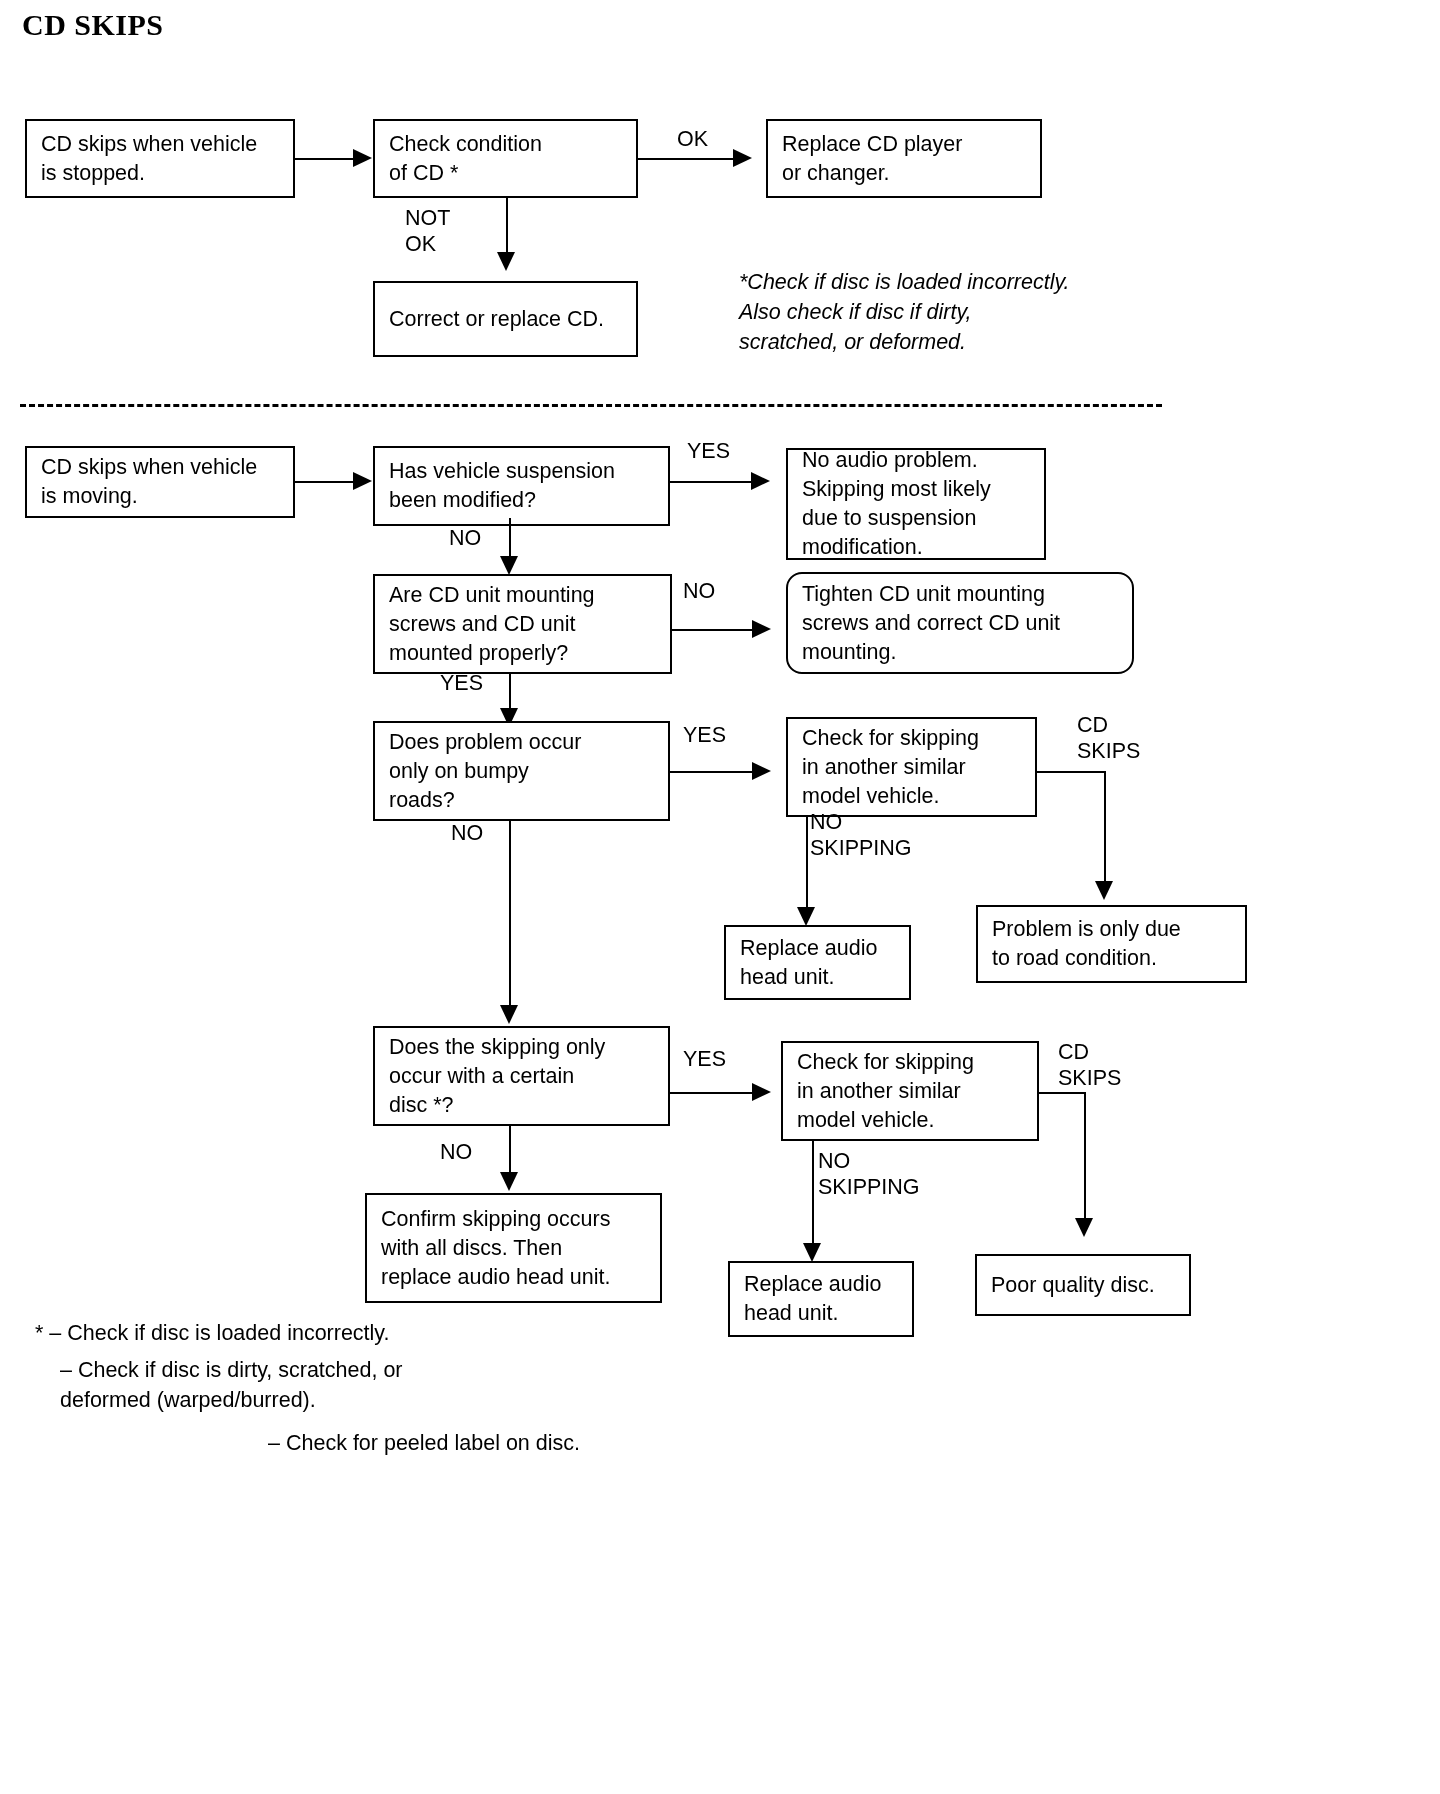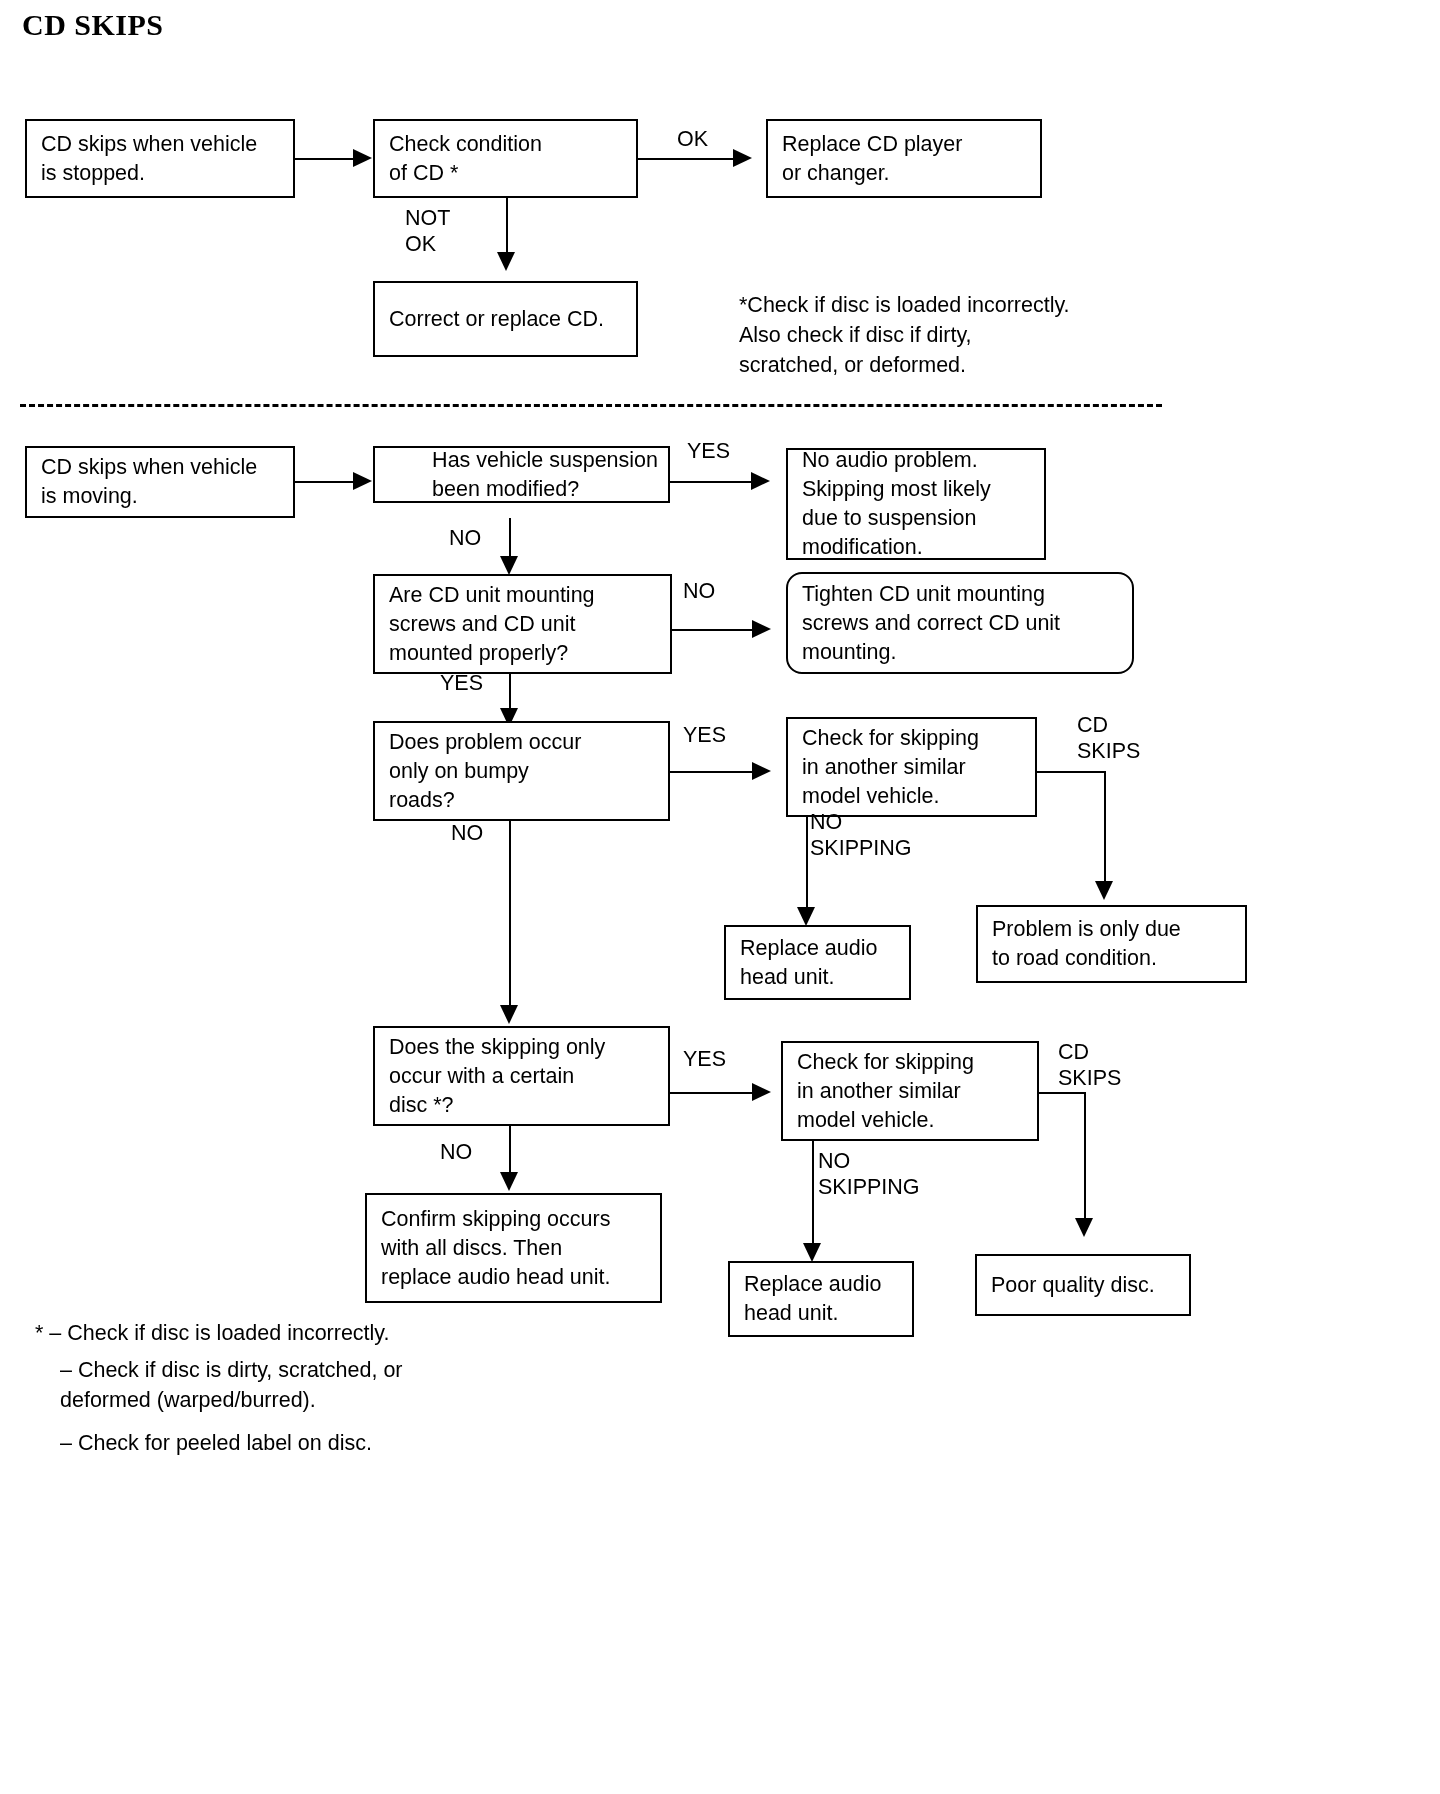--- a/index.html
+++ b/index.html
@@ -145,7 +145,7 @@
     <span class="txt">Correct or replace CD.</span>
   </div>
 
-  <div class="note" style="left:739px; top:290px; width:450px;">*Check if disc is loaded incorrectly.
+  <div class="note" style="left:739px; top:267px; width:450px;font-style:italic;">*Check if disc is loaded incorrectly.
  Also check if disc if dirty,
  scratched, or deformed.</div>
 

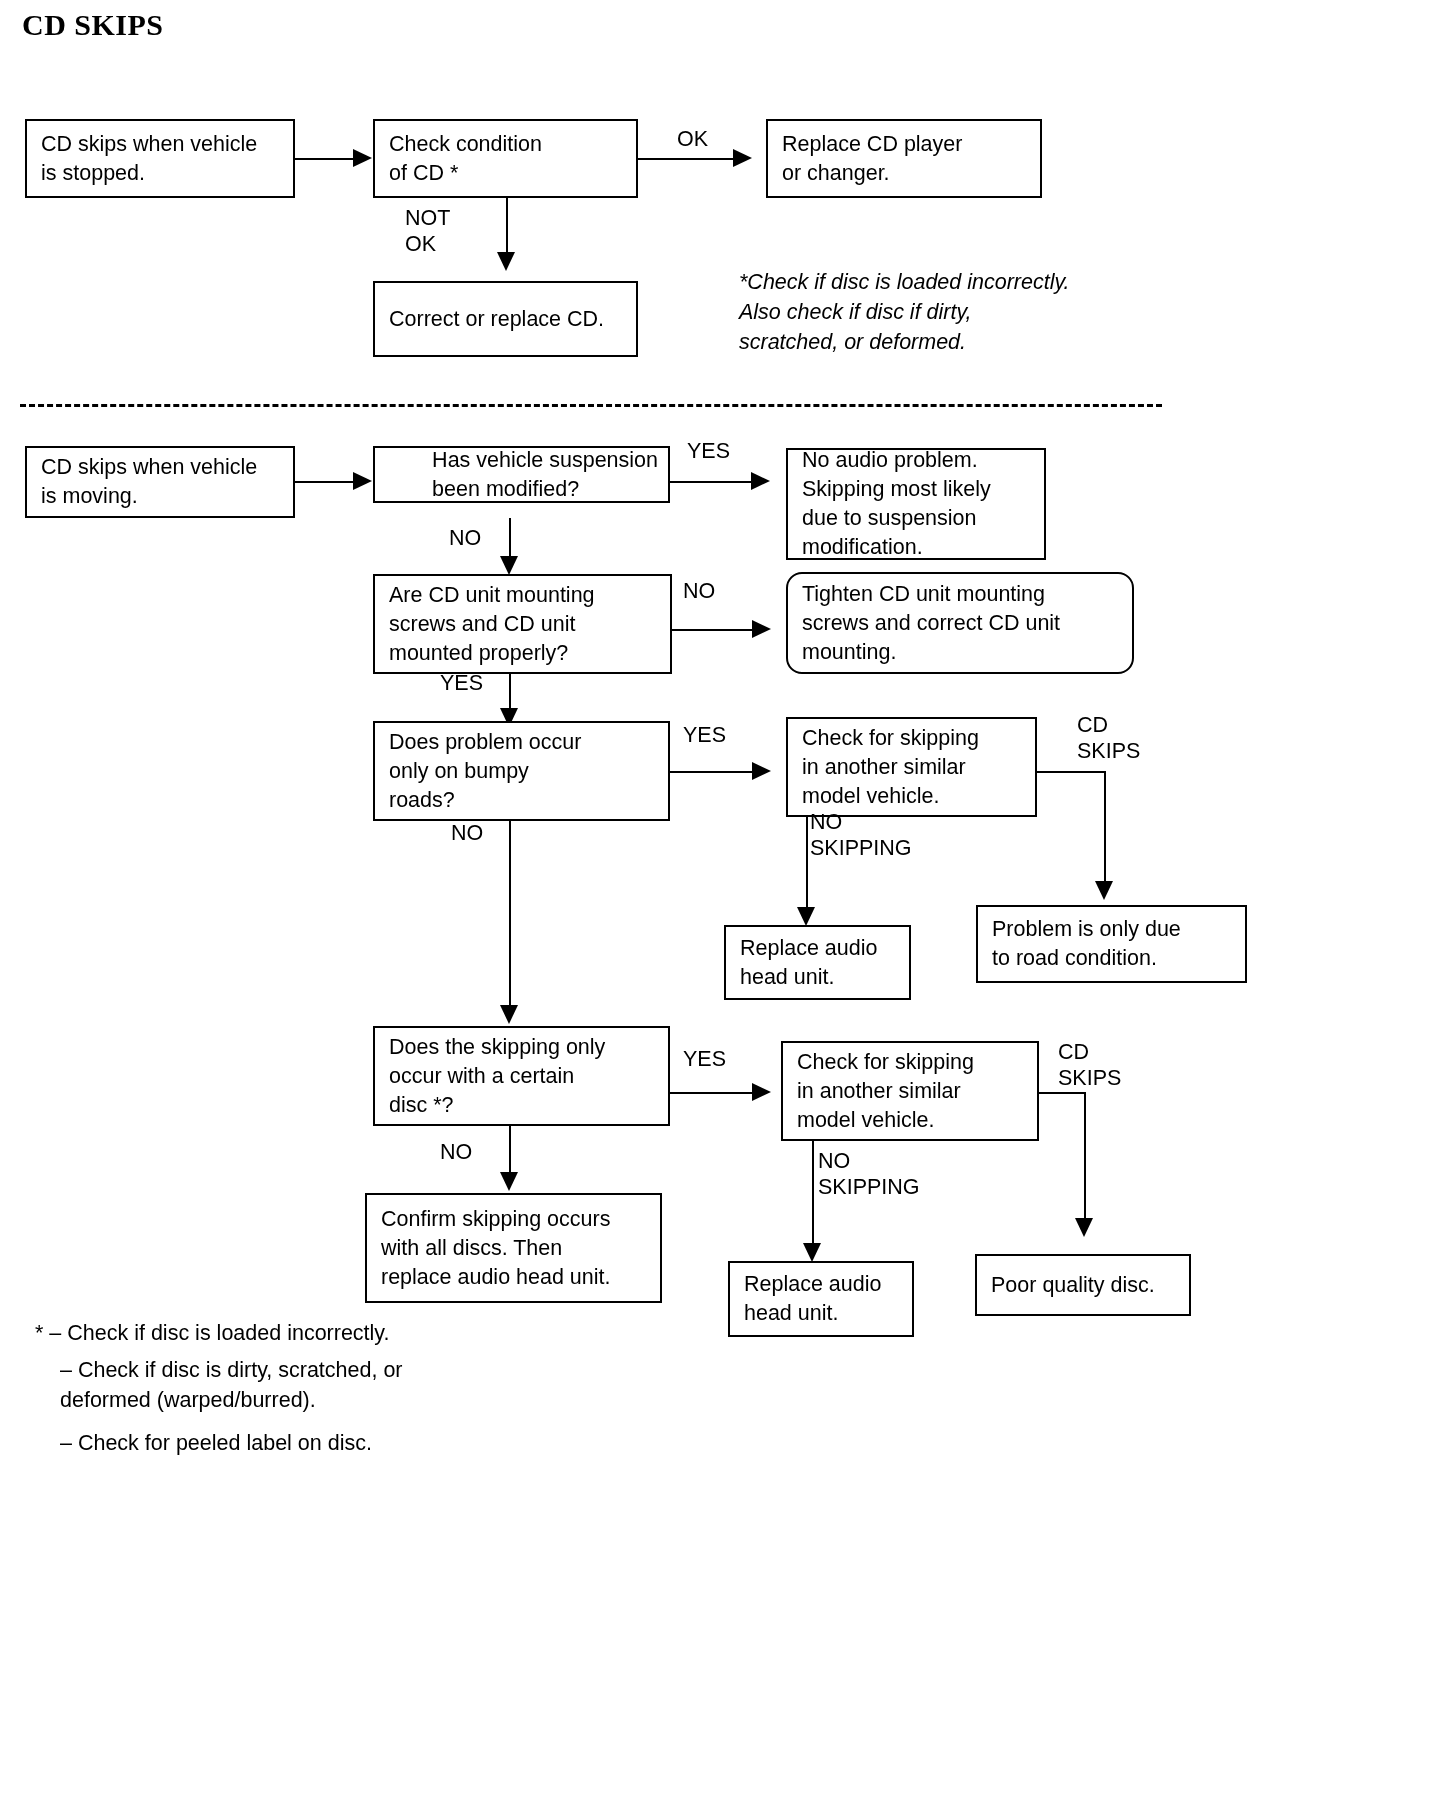--- a/index.html
+++ b/index.html
@@ -159,7 +159,7 @@
   <div class="hline" style="left:295px; top:481px; width:64px;"></div>
   <div class="arrow-r" style="left:353px; top:472px;"></div>
 
-  <div class="node" style="left:373px; top:446px; width:297px; height:57px;justify-content:flex-end;">
+  <div class="node" style="left:373px; top:446px; width:297px; height:80px;">
     <span class="txt">Has vehicle suspension
 been modified?</span>
   </div>

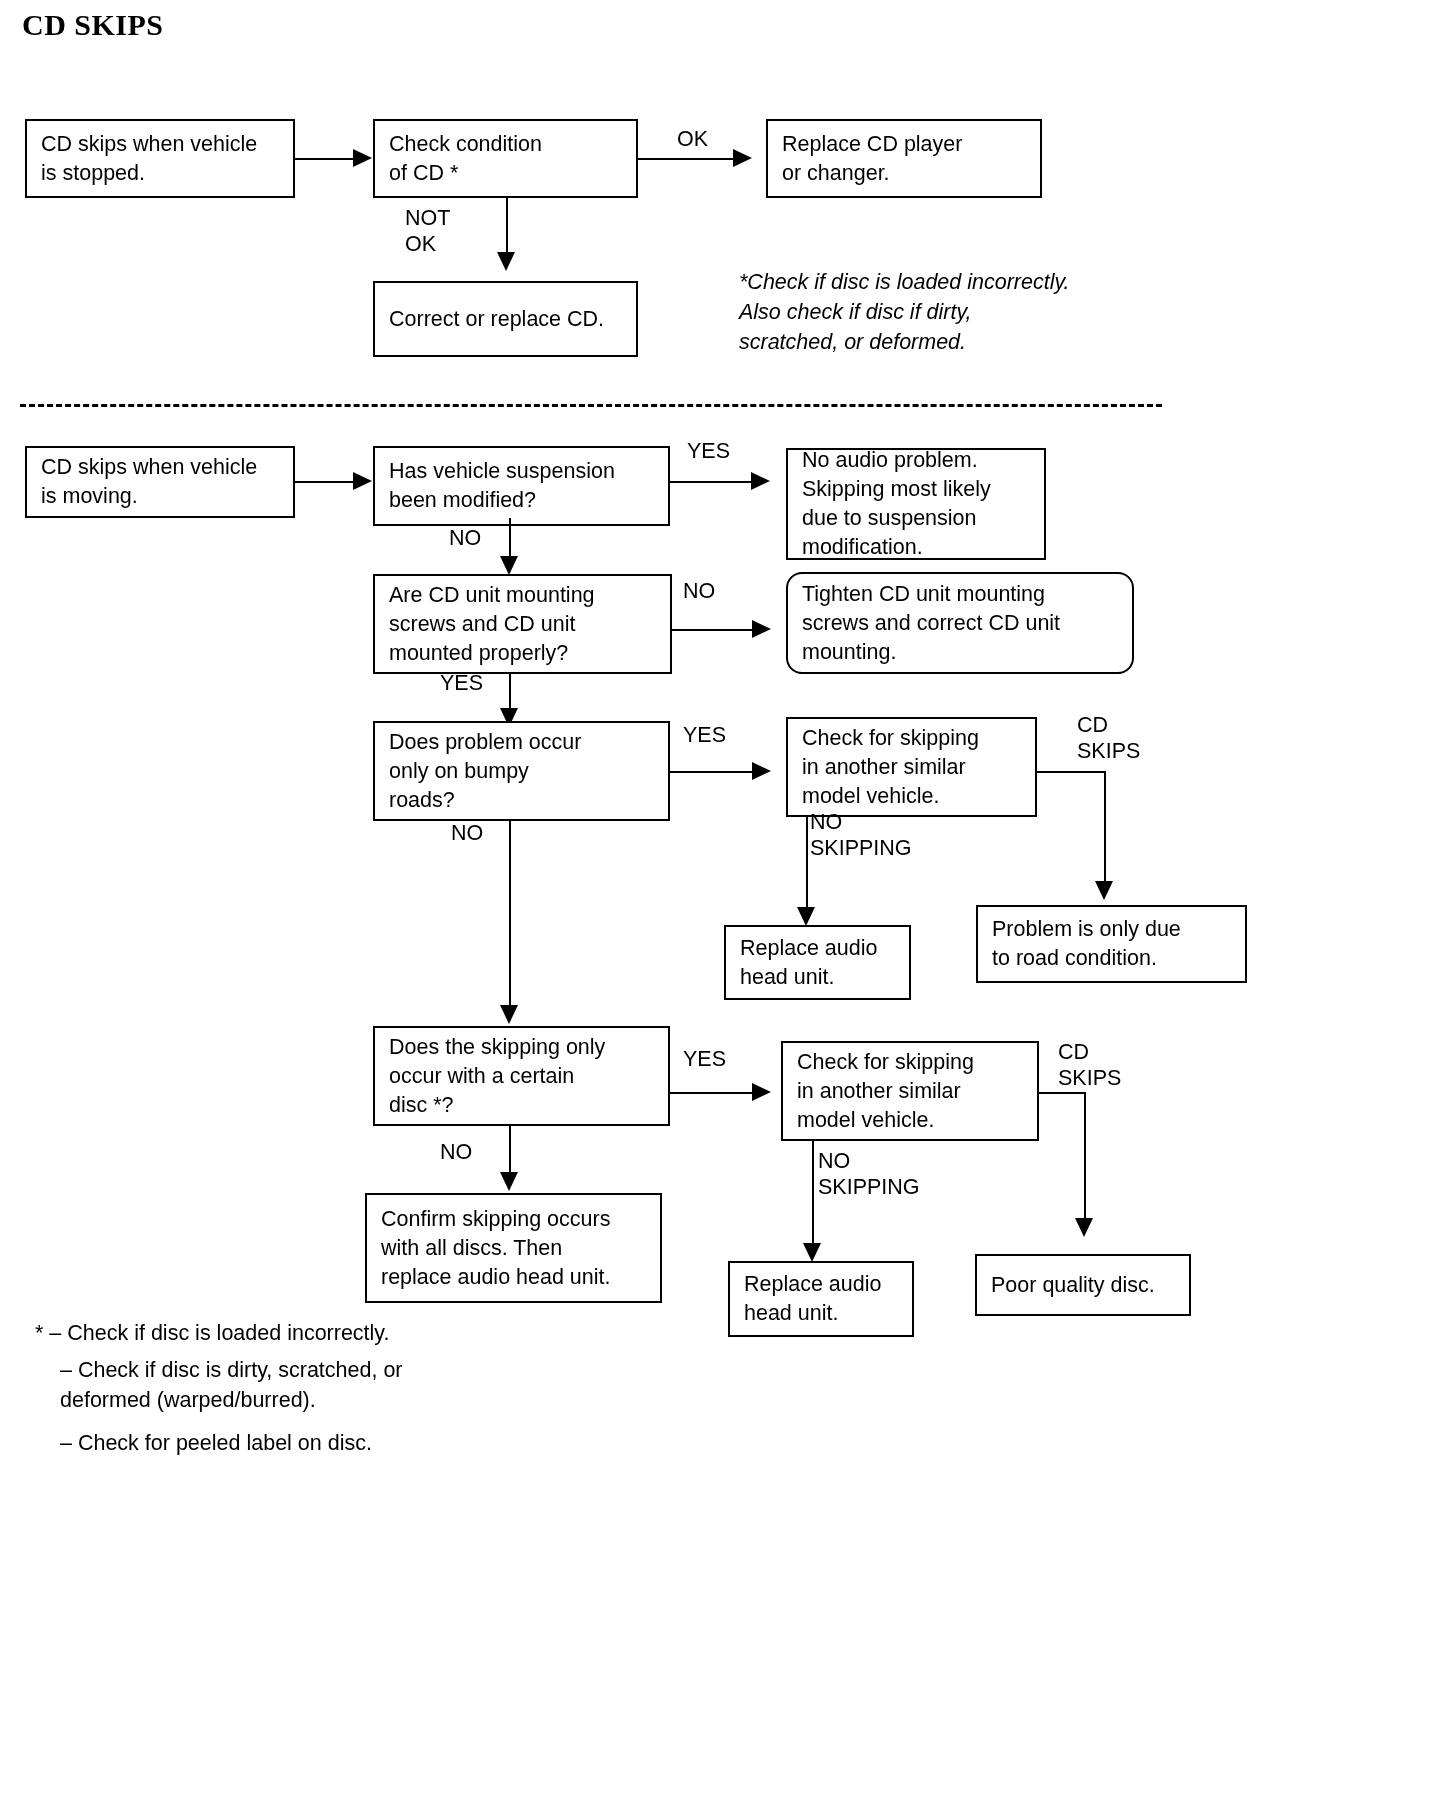--- a/index.html
+++ b/index.html
@@ -289,7 +289,7 @@
   <div class="note" style="left:35px; top:1318px; width:520px;">* – Check if disc is loaded incorrectly.</div>
   <div class="note-indent" style="left:60px; top:1355px; width:520px;">– Check if disc is dirty, scratched, or
 deformed (warped/burred).</div>
-  <div class="note-indent" style="left:60px; top:1428px; width:520px;">– Check for peeled label on disc.</div>
+  <div class="note-indent" style="left:60px; top:1428px; width:520px;text-align:right;">– Check for peeled label on disc.</div>
 
 </div>
 

